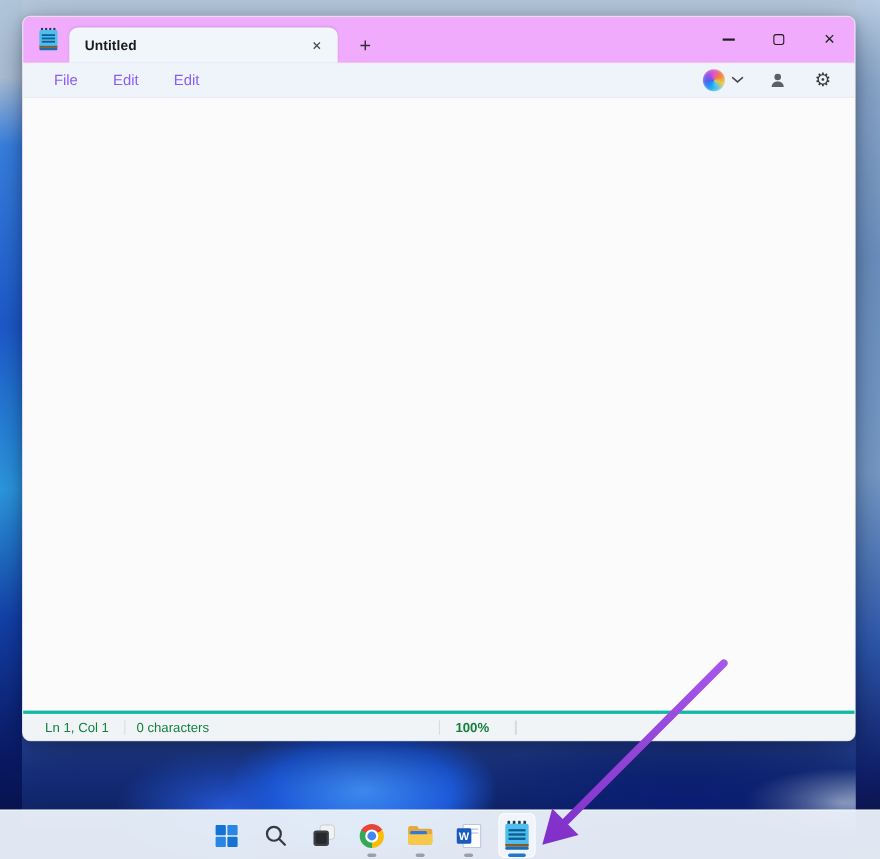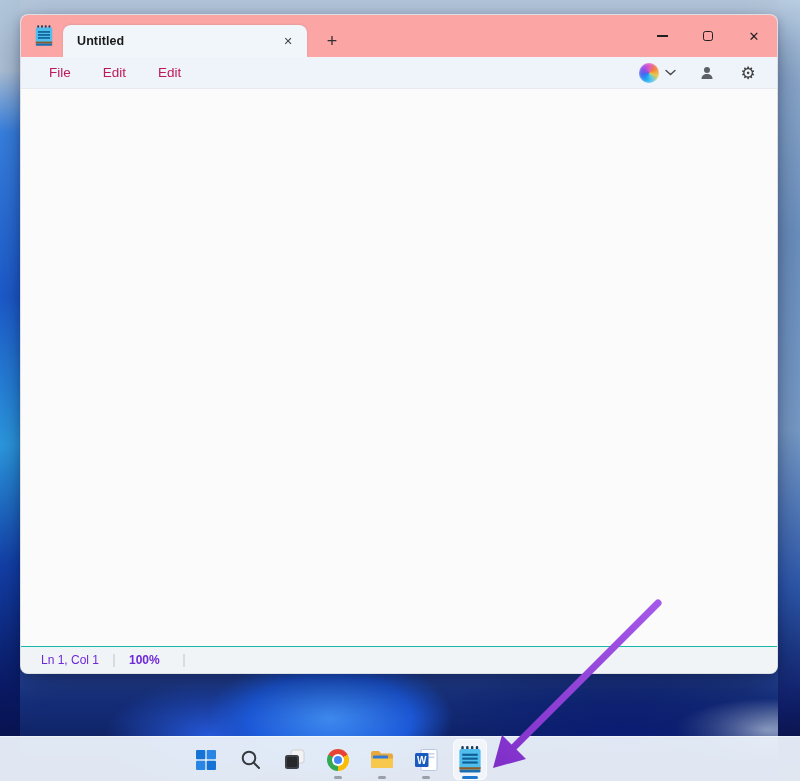--- a/index.html
+++ b/index.html
@@ -36,7 +36,7 @@
     border:1px solid rgba(40,60,90,.14);
   }
 
-  .titlebar { flex:0 0 42px; background:#fca5a5; position:relative; }
+  .titlebar { flex:0 0 42px; background:#f0abfc; position:relative; }
   .app-icon-wrap { position:absolute; left:14px; top:10px; width:18px; height:22px; }
   .tab {
     position:absolute; left:42px; top:10px; width:244px; height:32px;

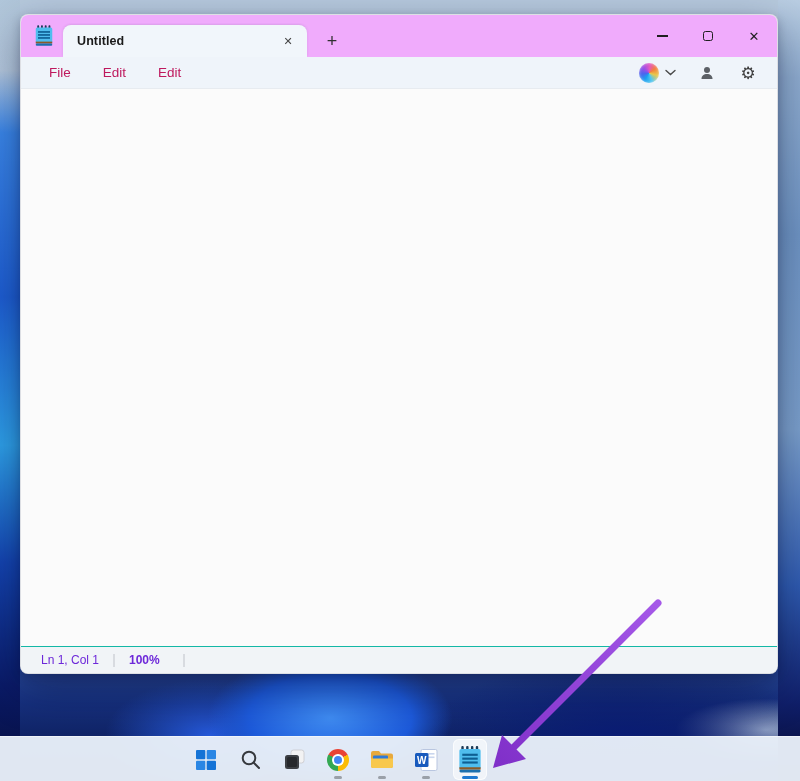--- a/index.html
+++ b/index.html
@@ -67,7 +67,7 @@
   }
   .menu-item {
     padding:5px 10px; margin-right:12px; border-radius:5px;
-    font-size:13.5px; color:#be185d; cursor:pointer;
+    font-size:13.5px; color:#8b5cf6; cursor:pointer;
   }
   .menubar-right { margin-left:auto; display:flex; align-items:center; gap:15px; padding-right:8px; }
   .copilot-btn { display:flex; align-items:center; gap:6px; padding:2px 3px; border-radius:5px; cursor:pointer; }

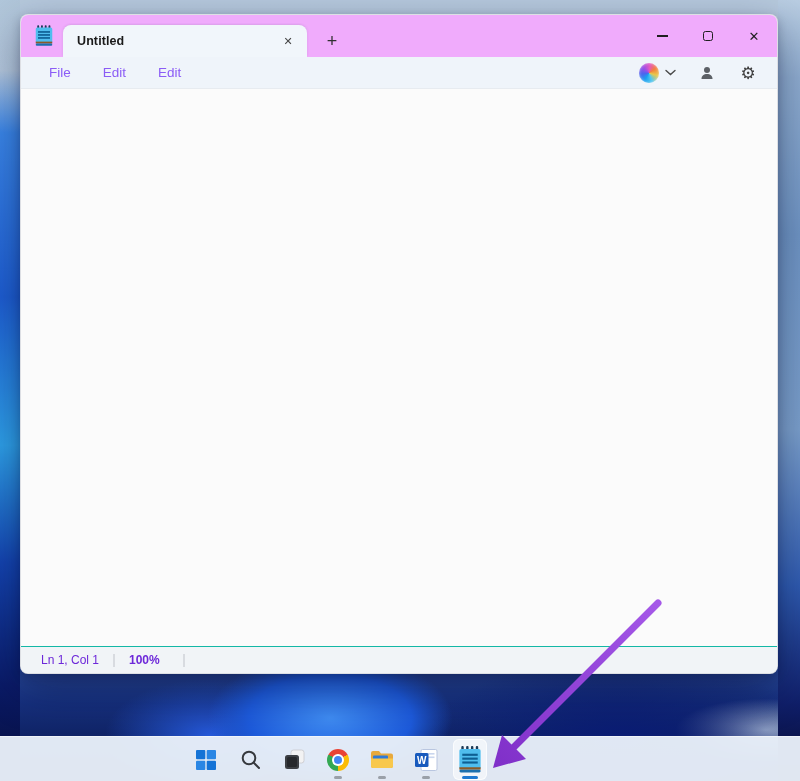--- a/index.html
+++ b/index.html
@@ -82,8 +82,8 @@
   .editor { flex:1 1 auto; background:#fbfbfb; cursor:text; }
 
   .statusbar {
-    flex:0 0 27px; background:#f1f4f7; border-top:1px solid #14b8a6;
-    display:flex; align-items:center; font-size:12px; color:#6d28d9;
+    flex:0 0 27px; background:#f1f4f7; border-top:3px solid #14b8a6;
+    display:flex; align-items:center; font-size:12px; color:#15803d;
   }
   .sb-seg { display:flex; align-items:center; height:100%; white-space:nowrap; }
   .sb-1 { width:92px;  padding-left:20px; }

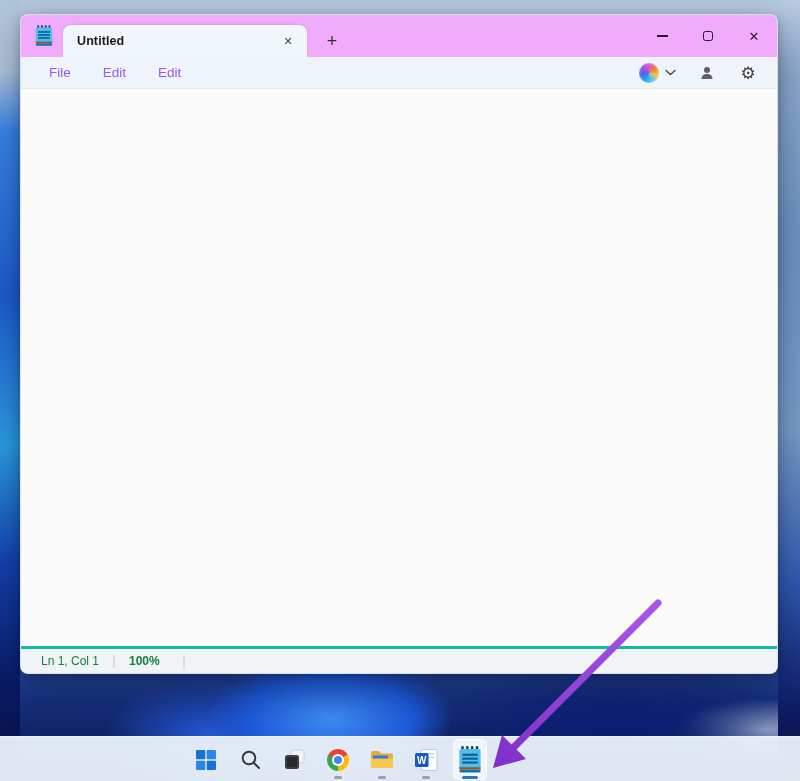--- a/index.html
+++ b/index.html
@@ -199,6 +199,7 @@
   <div class="statusbar">
     <span class="sb-seg sb-1">Ln 1, Col 1</span>
     <span class="vdiv"></span>
+    <span class="sb-seg sb-2">0 characters</span>
     <span class="vdiv"></span>
     <span class="sb-seg sb-3">100%</span>
     <span class="vdiv"></span>

